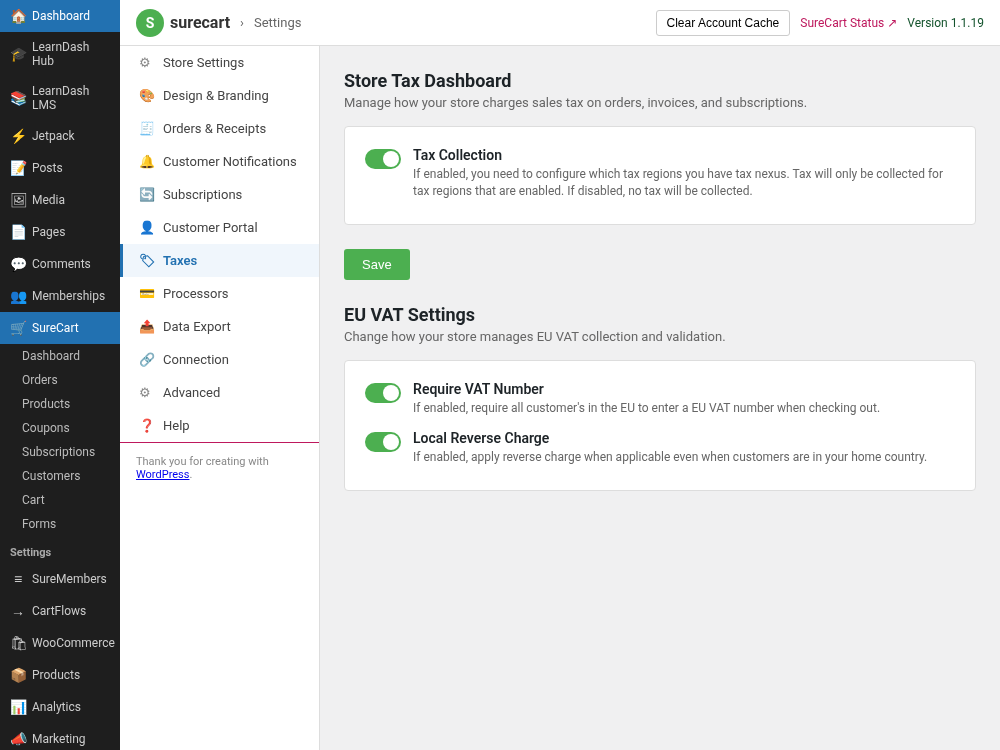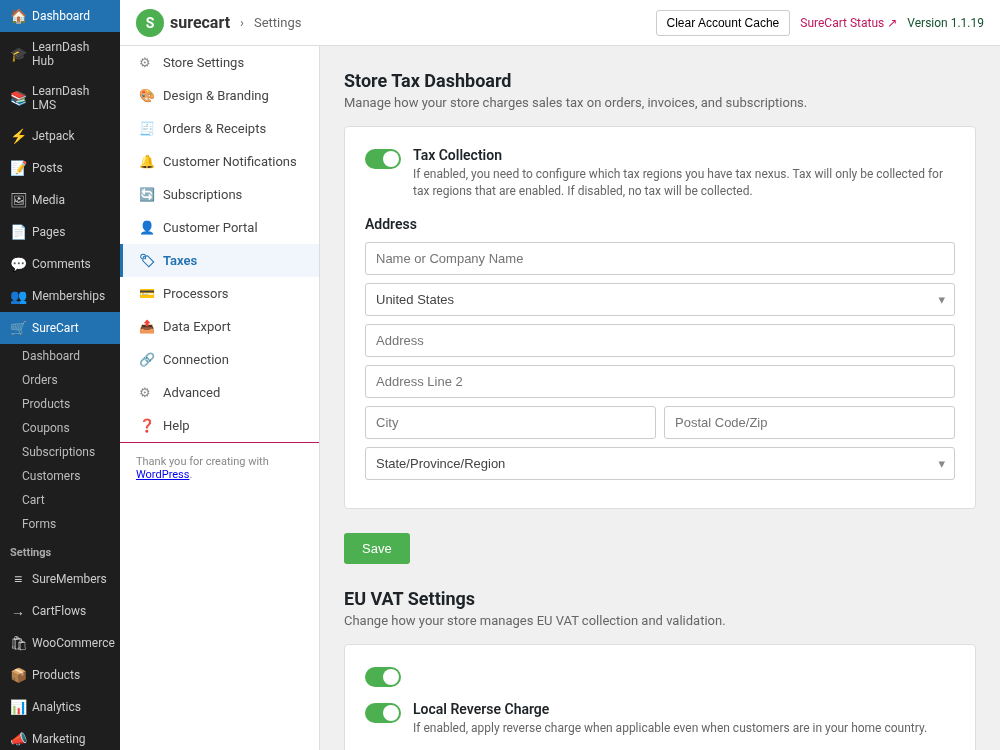--- a/index.html
+++ b/index.html
@@ -468,26 +468,6 @@
           </div>
         </div>
 
-        <div class="address-section">
-          <div class="address-label">Address</div>
-          <input class="form-input" type="text" placeholder="Name or Company Name" style="">
-          <div class="select-wrapper">
-            <select class="form-select">
-              <option>United States</option>
-            </select>
-          </div>
-          <input class="form-input" type="text" placeholder="Address" style="">
-          <input class="form-input" type="text" placeholder="Address Line 2" style="">
-          <div class="form-row">
-            <input class="form-input" type="text" style="flex: 1 1 0%;" placeholder="City">
-            <input class="form-input" type="text" style="flex: 1 1 0%;" placeholder="Postal Code/Zip">
-          </div>
-          <div class="select-wrapper" style="margin-top:8px;">
-            <select class="form-select">
-              <option>State/Province/Region</option>
-            </select>
-          </div>
-        </div>
       </div>
 
       <button class="btn-save">Save</button>

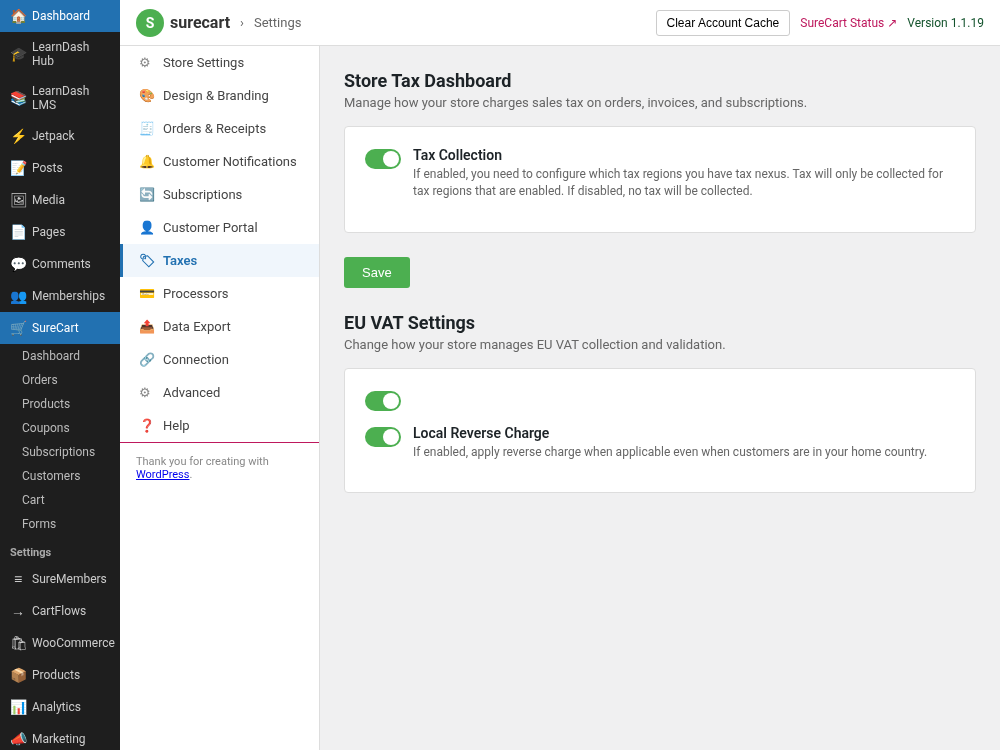--- a/index.html
+++ b/index.html
@@ -484,6 +484,10 @@
               <div class="toggle-thumb"></div>
             </div>
           </div>
+          <div class="toggle-info">
+            <div class="toggle-label">Require VAT Number</div>
+            <div class="toggle-desc">If enabled, require all customer's in the EU to enter a EU VAT number when checking out.</div>
+          </div>
         </div>
 
         <div class="toggle-row">

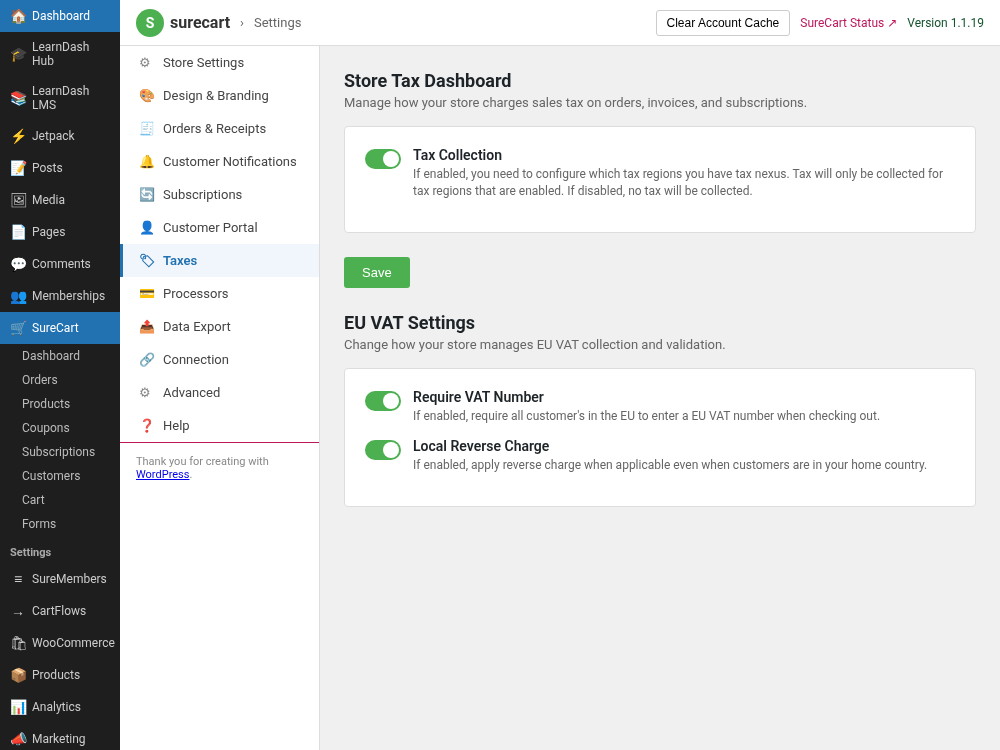--- a/index.html
+++ b/index.html
@@ -186,7 +186,7 @@
       gap: 12px;
       margin-bottom: 14px;
     }
-    .toggle-row:last-child { margin-bottom: 12px; }
+    .toggle-row:last-child { margin-bottom: 4px; }
     .toggle-info .toggle-label {
       font-size: 14px;
       font-weight: 600;

